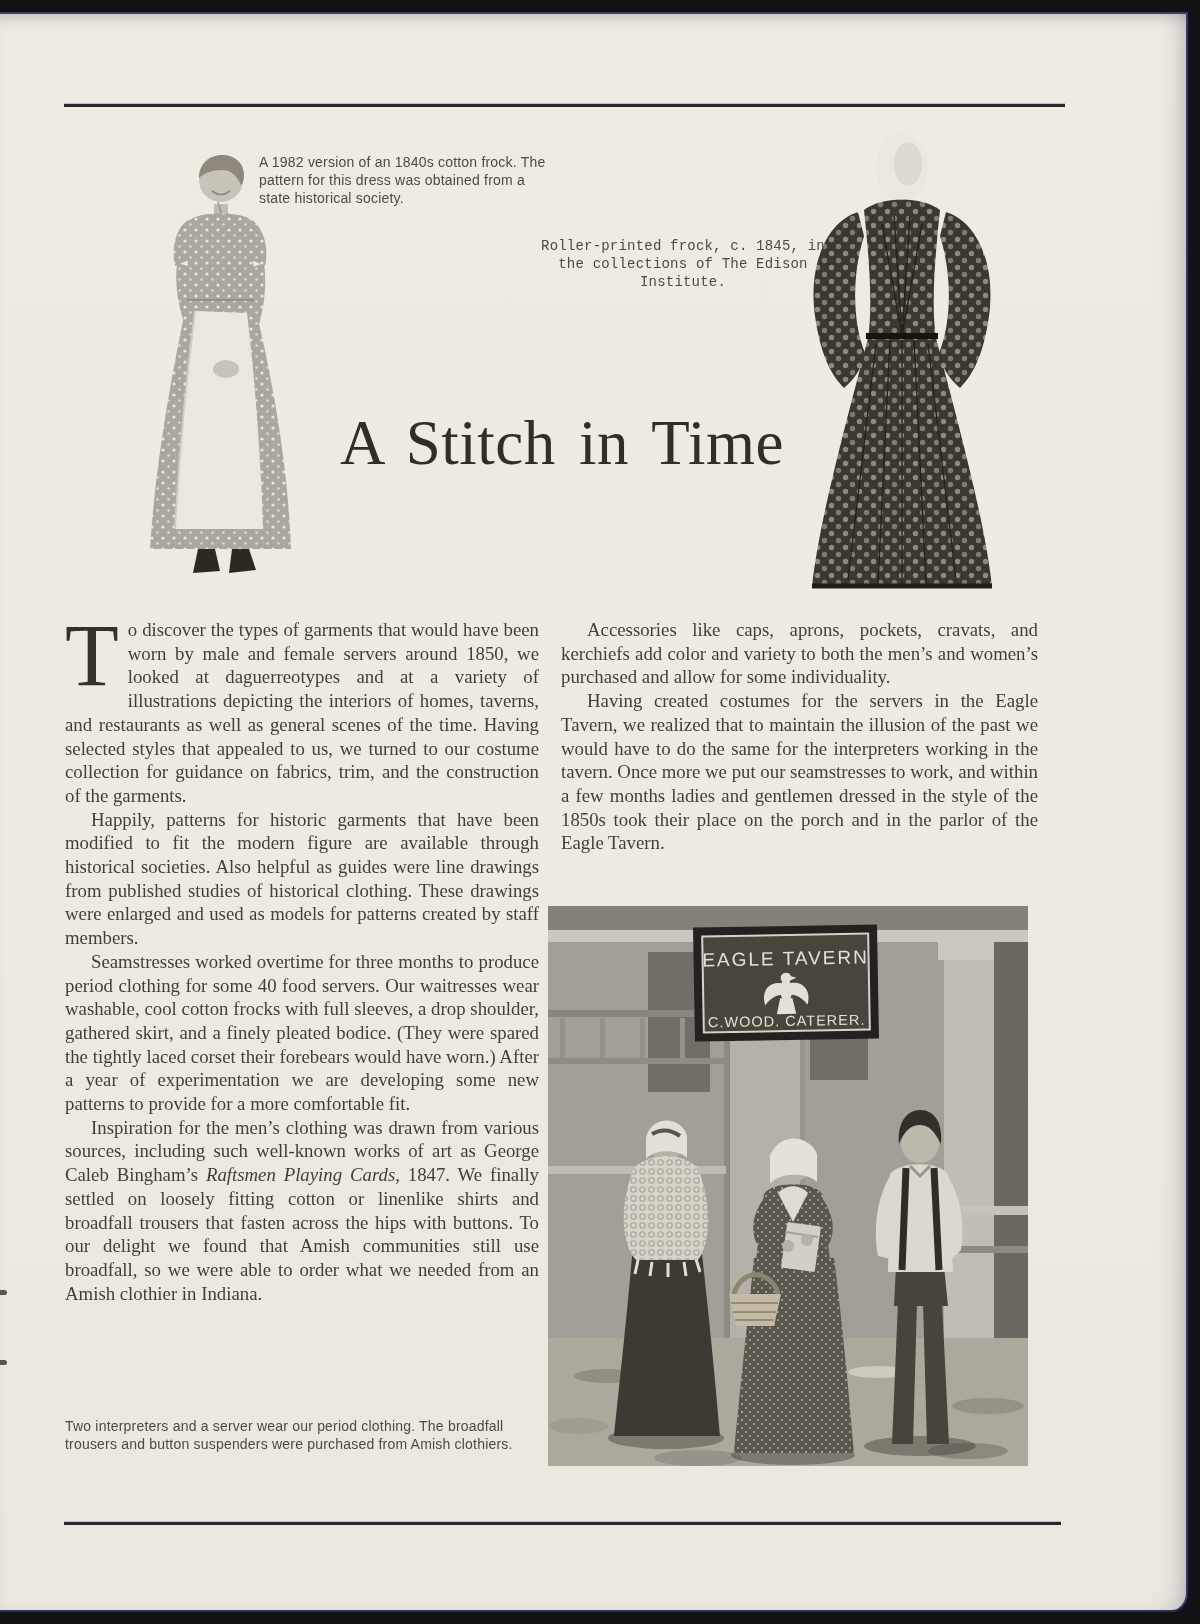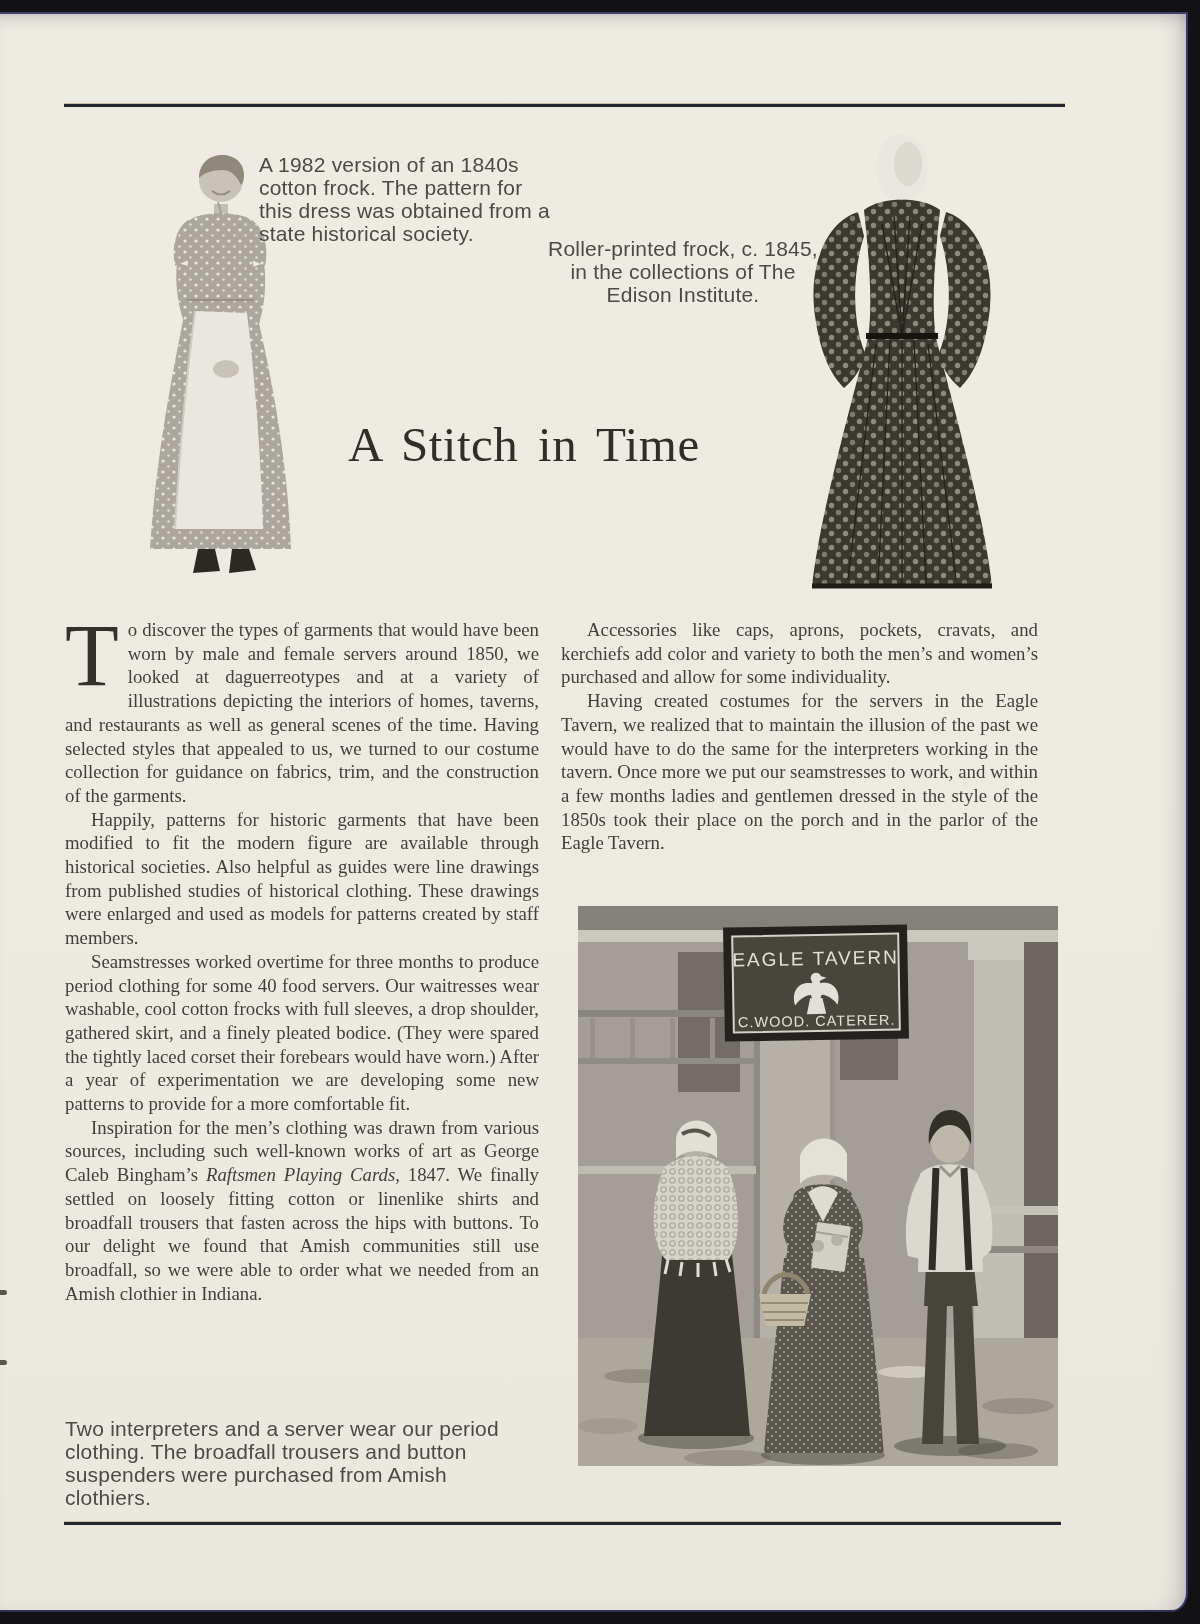--- a/index.html
+++ b/index.html
@@ -25,7 +25,7 @@
 
   .cap{
     font-family:"Liberation Sans", sans-serif;
-    font-size:21px;line-height:23px;color:#4b4a45;letter-spacing:.2px;
+    font-size:14px;line-height:18px;color:#4b4a45;letter-spacing:.2px;
     position:absolute;
   }
   .cap1{left:259px;top:139px;width:300px;}

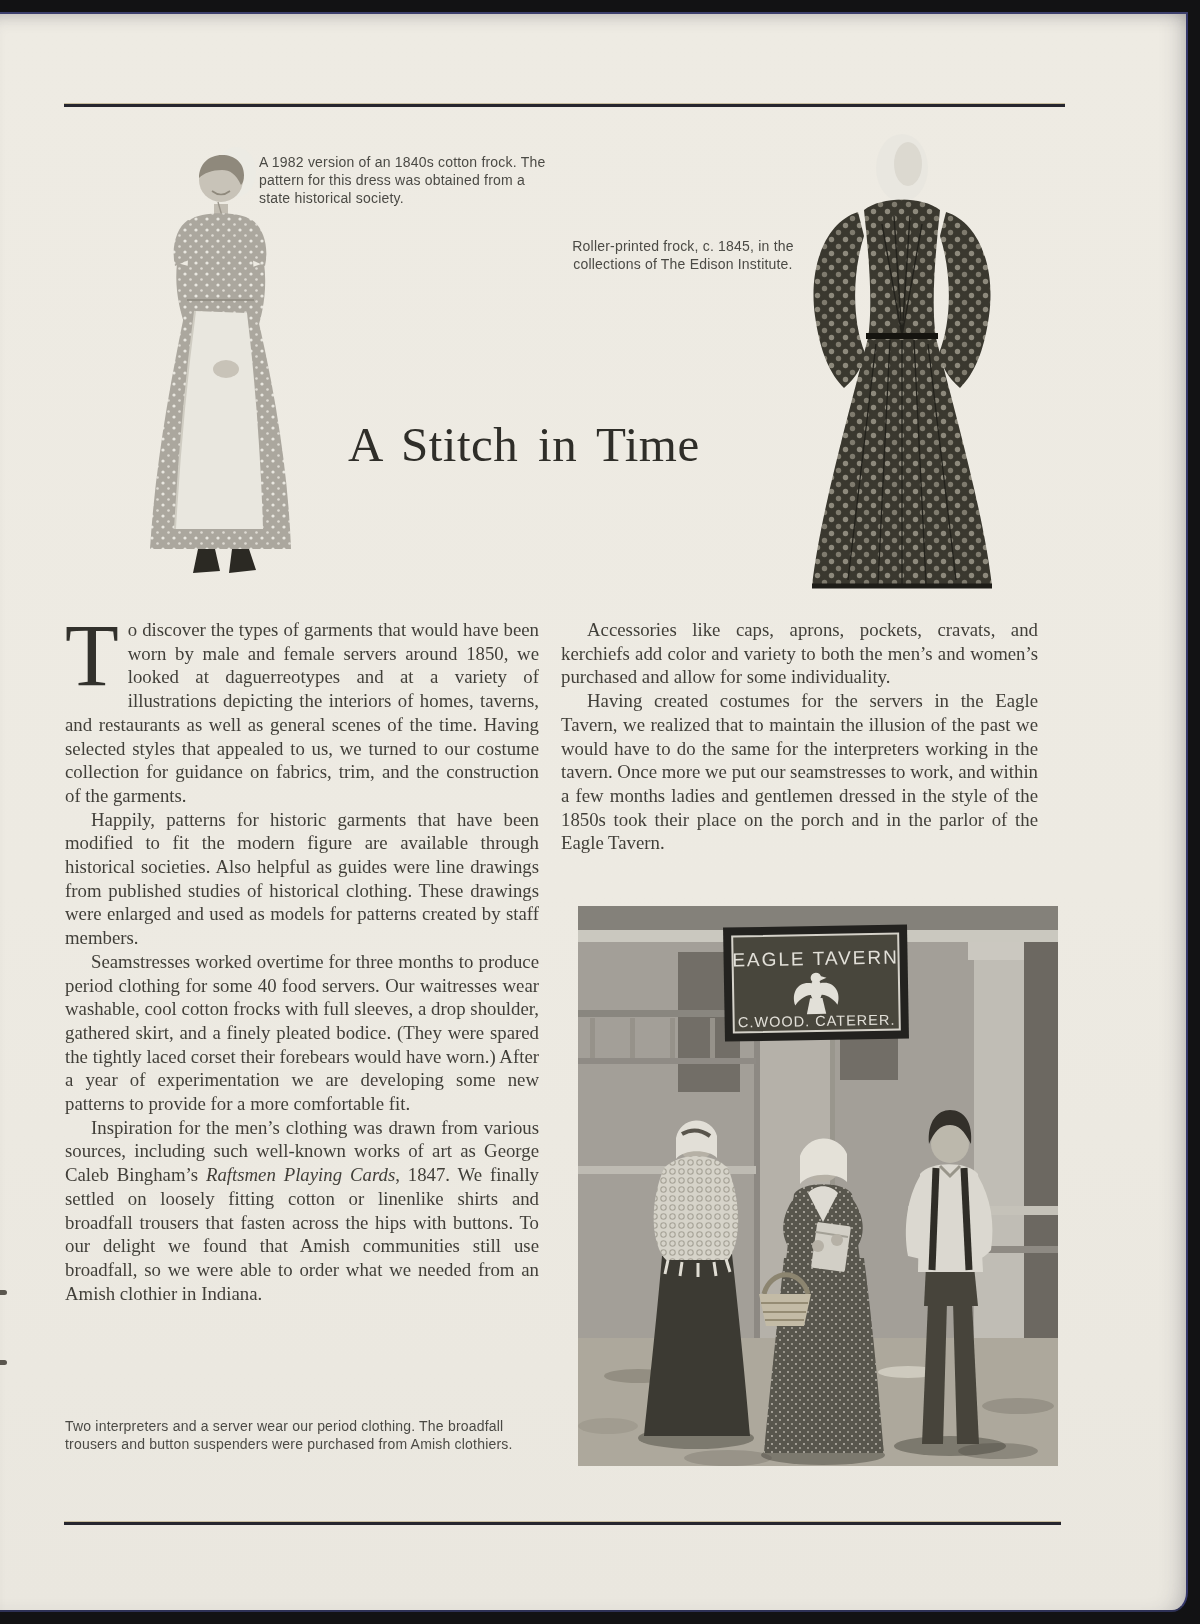--- a/index.html
+++ b/index.html
@@ -29,7 +29,7 @@
     position:absolute;
   }
   .cap1{left:259px;top:139px;width:300px;}
-  .cap2{left:540px;top:223px;width:286px;text-align:center;}
+  .cap2{left:540px;top:223px;width:286px;text-align:center;font-family:Liberation Mono, monospace;}
   .cap3{left:65px;top:1403px;width:448px;}
 
   .title{

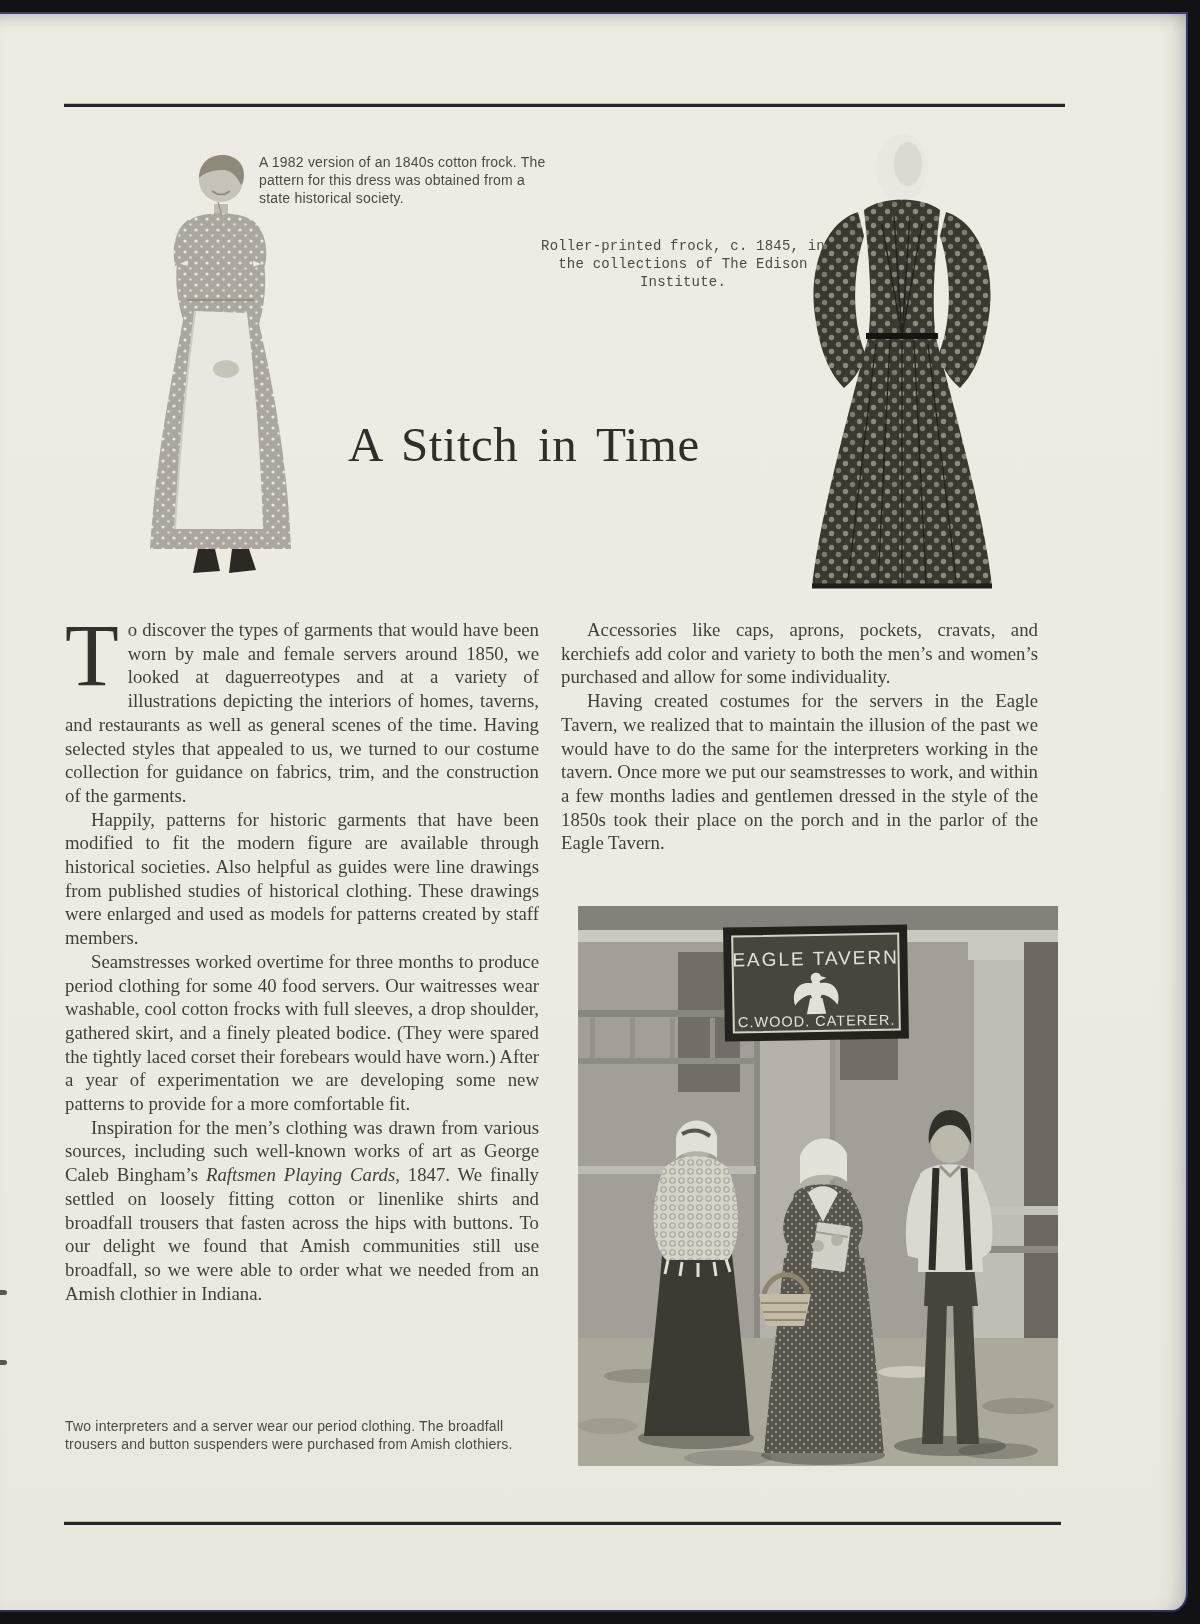--- a/index.html
+++ b/index.html
@@ -33,8 +33,8 @@
   .cap3{left:65px;top:1403px;width:448px;}
 
   .title{
-    position:absolute;left:336px;top:394px;margin:12px;
-    font-size:49px;font-weight:normal;line-height:1;
+    position:absolute;left:336px;top:394px;margin:4px;
+    font-size:63px;font-weight:normal;line-height:1;
     color:#2f2e29;letter-spacing:.5px;word-spacing:7px;
   }
   .byline{position:absolute;left:337px;top:485px;width:300px;color:#3b3a34;}

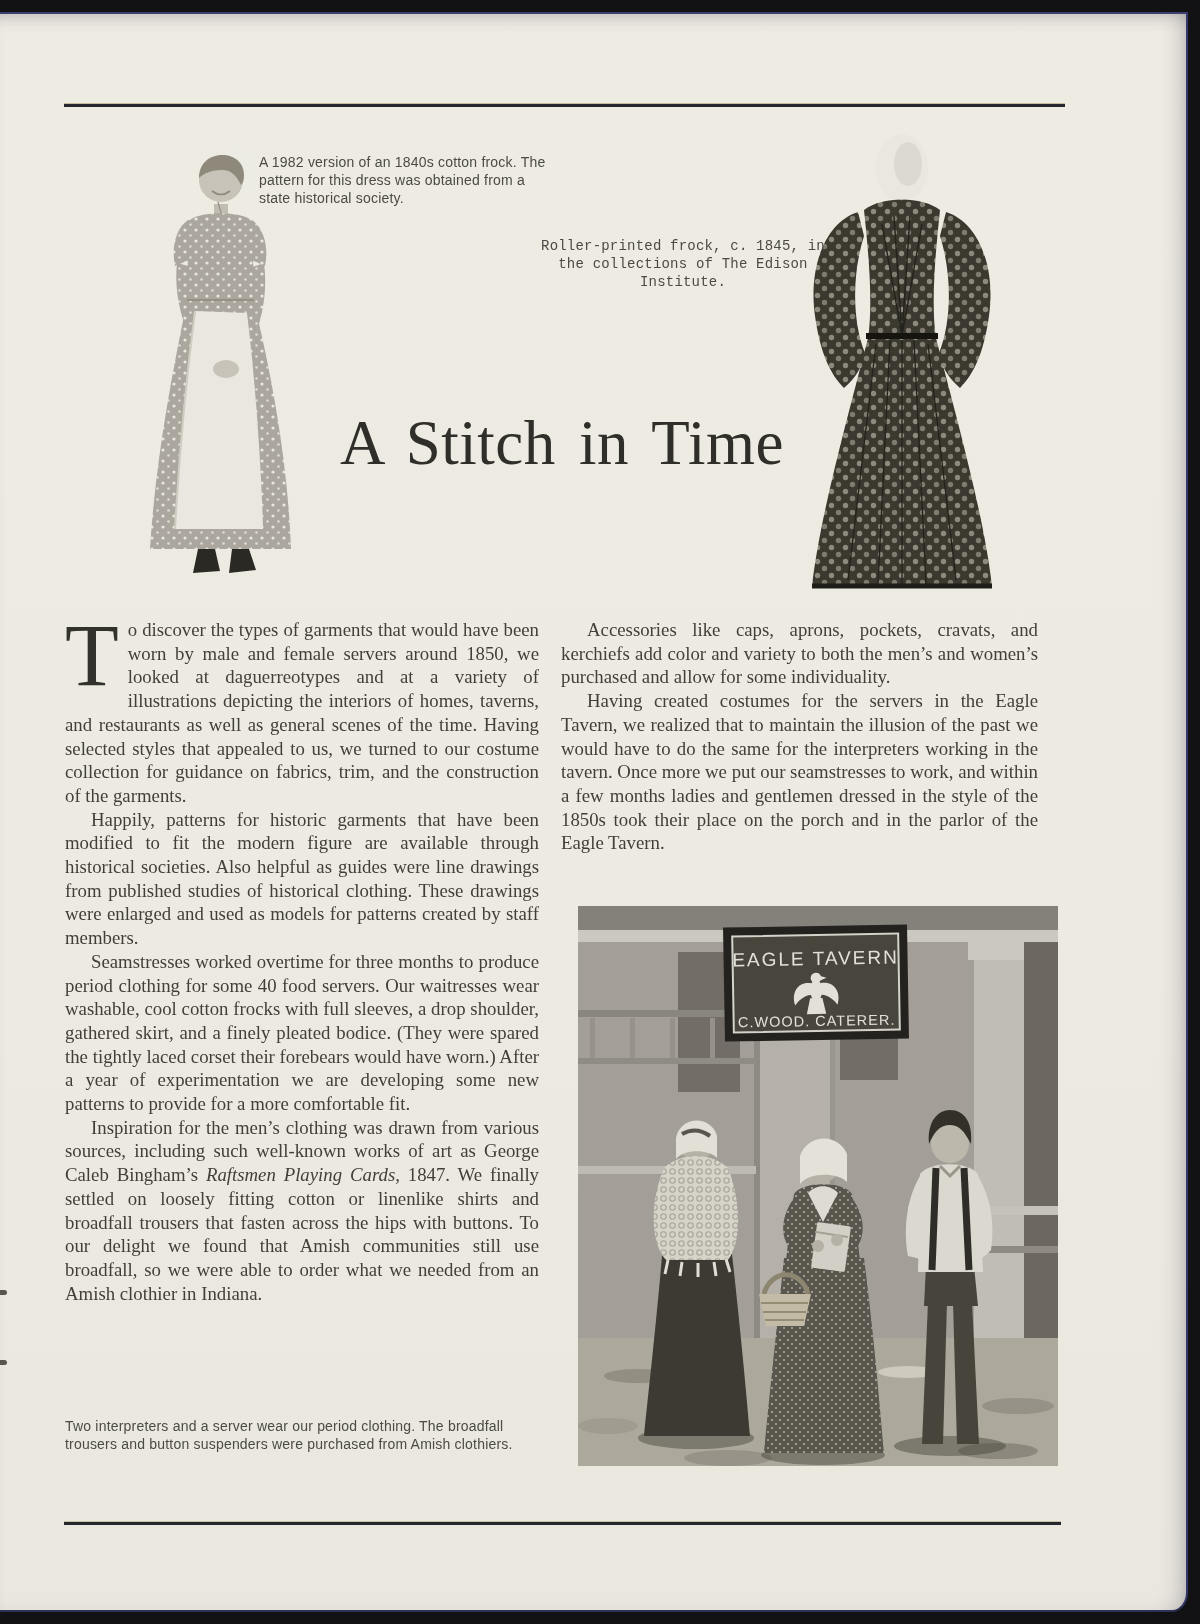--- a/index.html
+++ b/index.html
@@ -58,7 +58,7 @@
   .fig{position:absolute;}
   .fig-left{left:138px;top:114px;width:176px;height:466px;}
   .fig-right{left:786px;top:110px;width:232px;height:480px;}
-  .fig-tavern{left:578px;top:892px;width:500px;height:560px;}
+  .fig-tavern{left:548px;top:892px;width:500px;height:560px;}
   svg{display:block;}
   .ital{font-style:italic;}
 </style>

